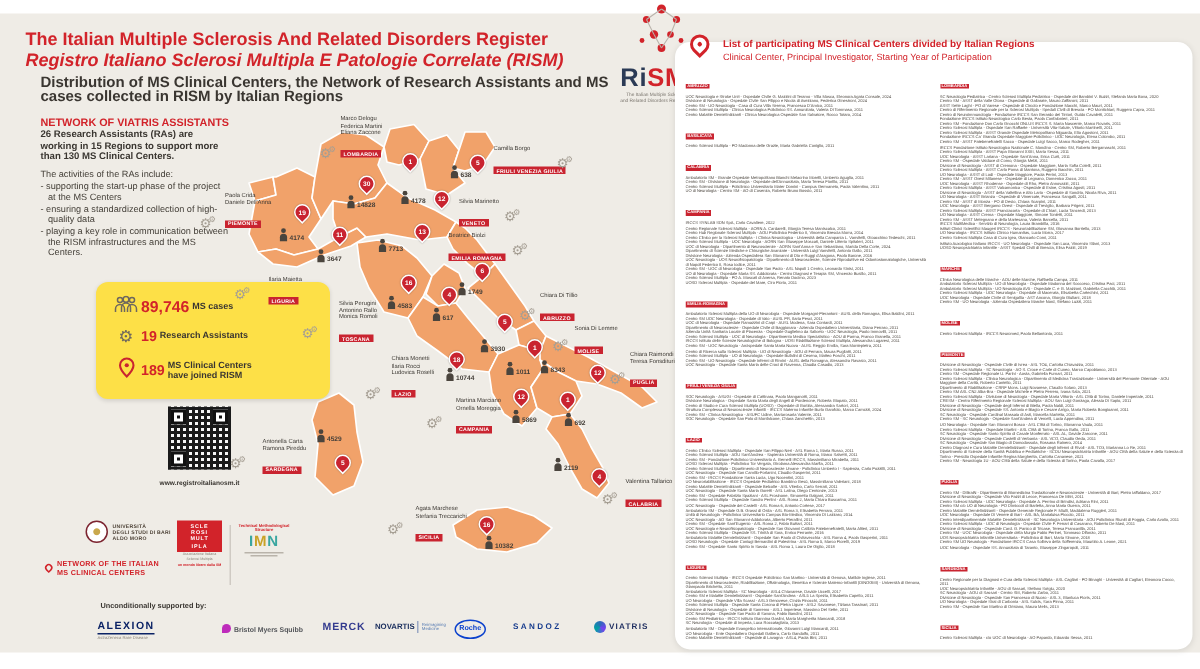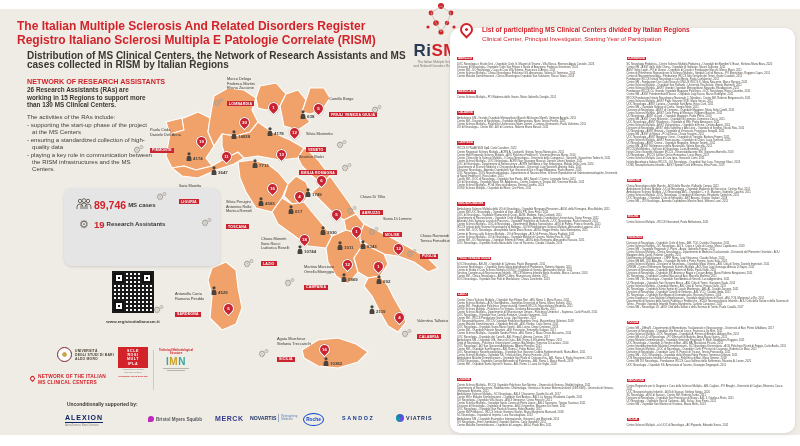--- a/index.html
+++ b/index.html
@@ -134,7 +134,7 @@
 </svg>
 
 <div class="title-line" style="top:20px;">The Italian Multiple Sclerosis And Related Disorders Register</div>
-<div class="title-line" style="top:34px;">Registro Italiano Sclerosi Multipla E Patologie Correlate (RISM)</div>
+<div class="title-line" style="top:34px;font-style:italic;">Registro Italiano Sclerosi Multipla E Patologie Correlate (RISM)</div>
 <div class="subtitle" style="top:52px;">Distribution of MS Clinical Centers, the Network of Research Assistants and MS cases collected in RISM by Italian Regions</div>
 
 <div id="rism-logo">

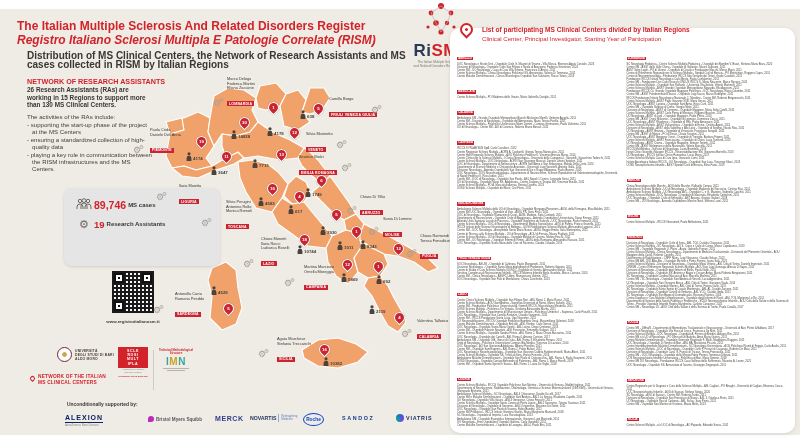--- a/index.html
+++ b/index.html
@@ -165,7 +165,7 @@
   </div>
 </div>
 
-<div id="net-heading">NETWORK OF RESEARCH ASSISTANTS</div>
+<div id="net-heading">NETWORK OF VIATRIS ASSISTANTS</div>
 <div id="net-intro">26 Research Assistants (RAs) are working in 15 Regions to support more than 130 MS Clinical Centers.</div>
 <div id="net-act-intro">The activities of the RAs include:</div>
 <div id="net-activities">

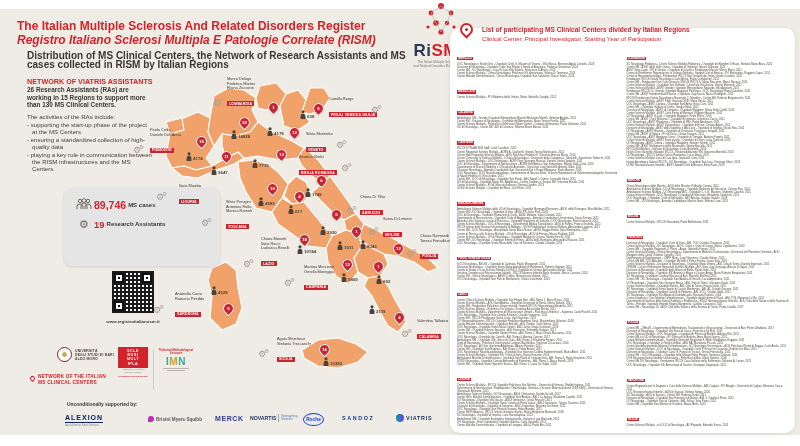--- a/index.html
+++ b/index.html
@@ -21,7 +21,7 @@
   #net-activities div{padding-left:5px;text-indent:-5px;margin-bottom:1px;}
   #net-activities div::before{content:"- ";}
   
-  #stats-card{position:absolute;left:64px;top:188px;width:156px;height:78px;background:#e5e5e5;border-radius:8px;
+  #stats-card{position:absolute;left:64px;top:188px;width:156px;height:78px;background:#fde047;border-radius:8px;
     box-shadow:0 1px 3px rgba(0,0,0,.12);}
   .stat-row{position:absolute;left:10px;display:flex;align-items:center;}
   .stat-ico{width:20px;text-align:center;color:#6e675e;flex:0 0 20px;}

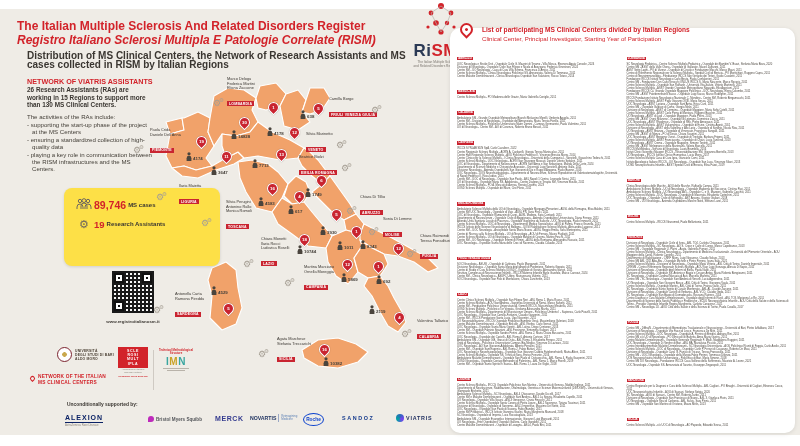--- a/index.html
+++ b/index.html
@@ -196,6 +196,16 @@
     <span class="stat-num" style="font-size:9.5px;">19</span>
     <span class="stat-lab" style="margin-left:2px;">Research Assistants</span>
   </div>
+  <div class="stat-row" style="top:50px;">
+    <span class="stat-ico">
+      <svg width="11" height="14" viewBox="0 0 11 14">
+          <path d="M5.5,1 a4.5,4.5 0 0 1 4.5,4.5 c0,3 -4.5,7.5 -4.5,7.5 s-4.5,-4.5 -4.5,-7.5 a4.5,4.5 0 0 1 4.5,-4.5 z" fill="none" stroke="#c92430" stroke-width="1.4"></path>
+          <circle cx="5.5" cy="5.5" r="1.4" fill="#c92430"></circle>
+        </svg>
+    </span>
+    <span class="stat-num" style="font-size:9.5px;">189</span>
+    <span class="stat-lab" style="margin-left:2px;width:58px;">MS Clinical Centers have joined RISM</span>
+  </div>
 </div>
 
 <div id="qr">

